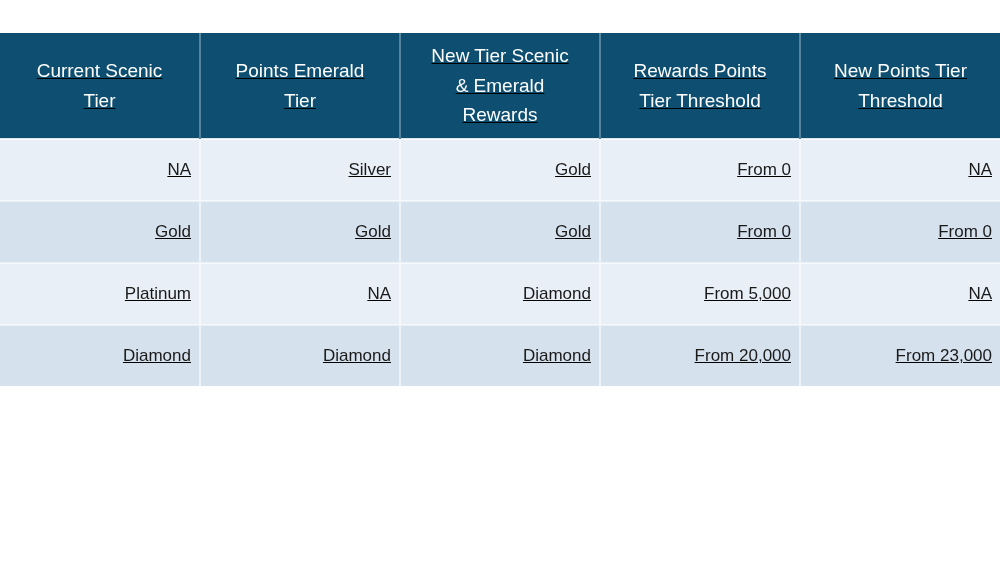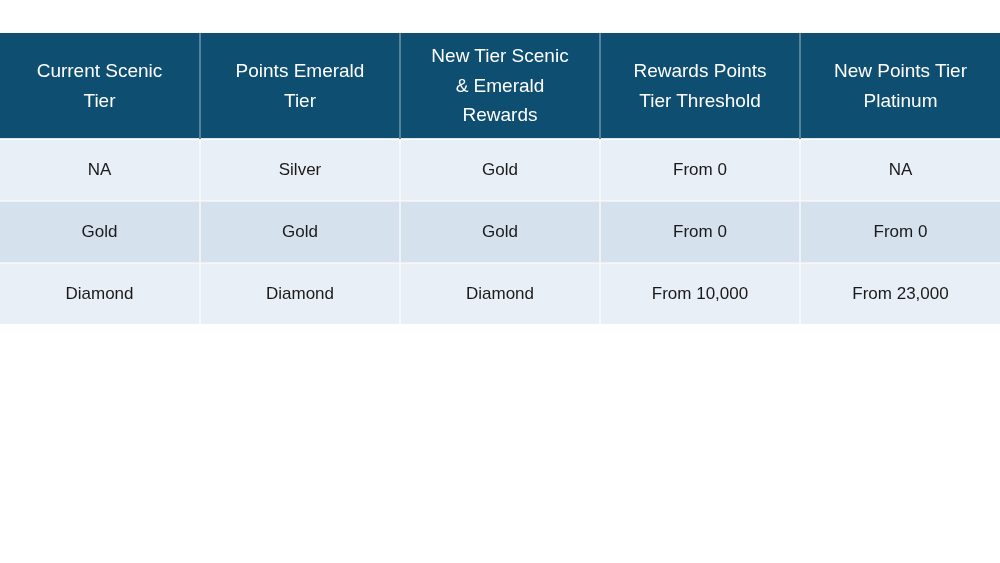--- a/index.html
+++ b/index.html
@@ -26,6 +26,7 @@
     width: 1000px;
     border-collapse: collapse;
     table-layout: fixed;
+    text-decoration: underline;
   }
   table.tier-table th {
     height: 105px;

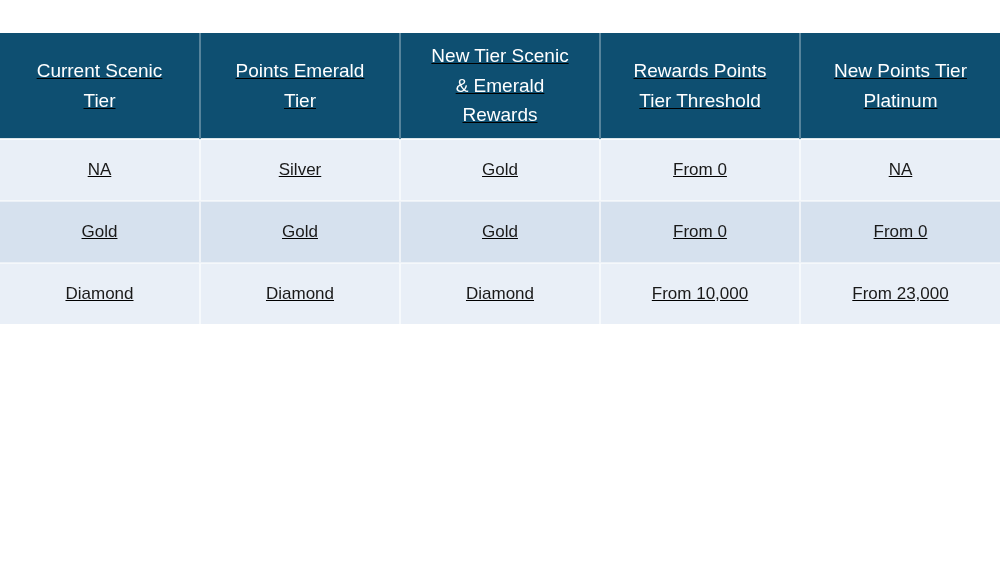--- a/index.html
+++ b/index.html
@@ -70,7 +70,7 @@
           <th>Points Emerald Tier</th>
           <th>New Tier Scenic &amp; Emerald Rewards</th>
           <th>Rewards Points Tier Threshold</th>
-          <th>New Points Tier Platinum</th>
+          <th>New Points Tier Threshold</th>
         </tr>
     </thead>
     <tbody>

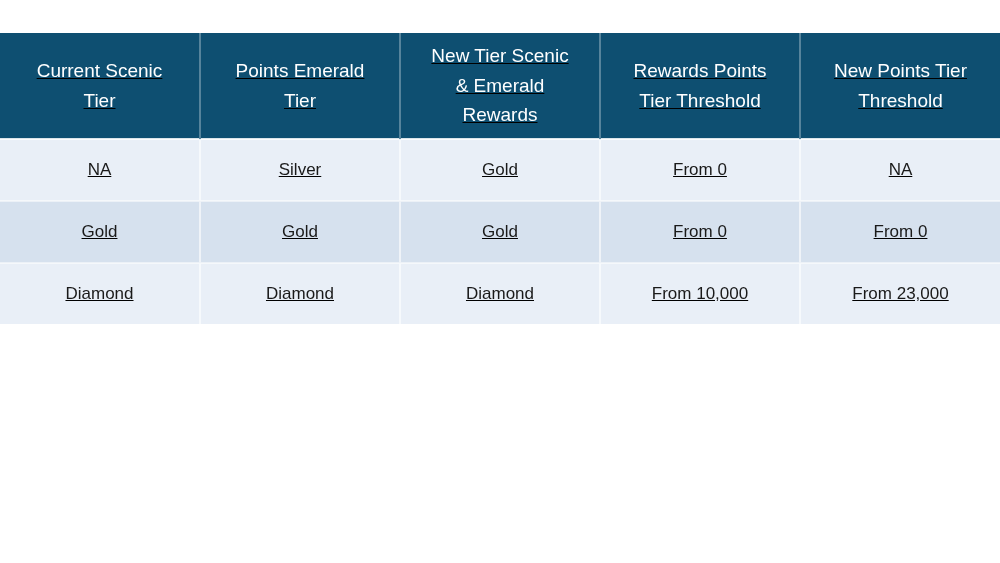--- a/index.html
+++ b/index.html
@@ -41,7 +41,7 @@
   }
   table.tier-table td {
     height: 60px;
-    text-align: center;
+    text-align: right;
     vertical-align: middle;
     font-size: 17px;
     font-weight: 400;

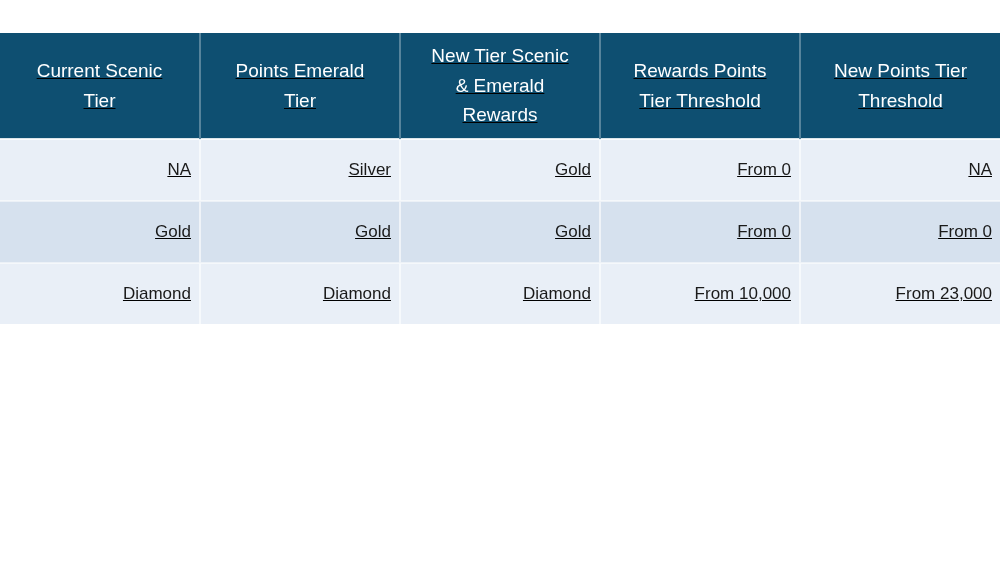--- a/index.html
+++ b/index.html
@@ -89,6 +89,13 @@
           <td>From 0</td>
         </tr>
         <tr>
+          <td>Platinum</td>
+          <td>NA</td>
+          <td>Diamond</td>
+          <td>From 5,000</td>
+          <td>NA</td>
+        </tr>
+        <tr>
           <td>Diamond</td>
           <td>Diamond</td>
           <td>Diamond</td>

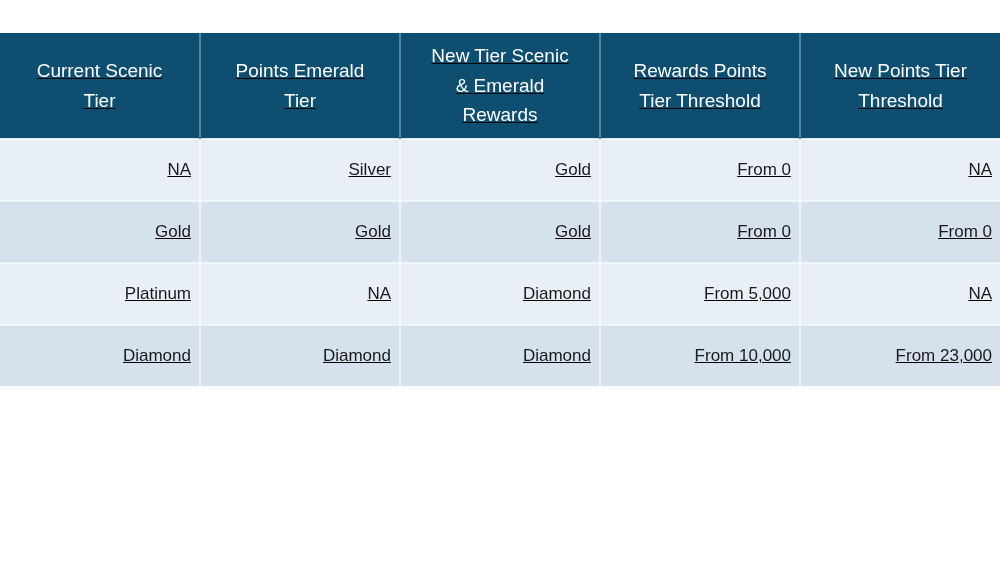--- a/index.html
+++ b/index.html
@@ -99,7 +99,7 @@
           <td>Diamond</td>
           <td>Diamond</td>
           <td>Diamond</td>
-          <td>From 10,000</td>
+          <td>From 20,000</td>
           <td>From 23,000</td>
         </tr>
       </tbody>

